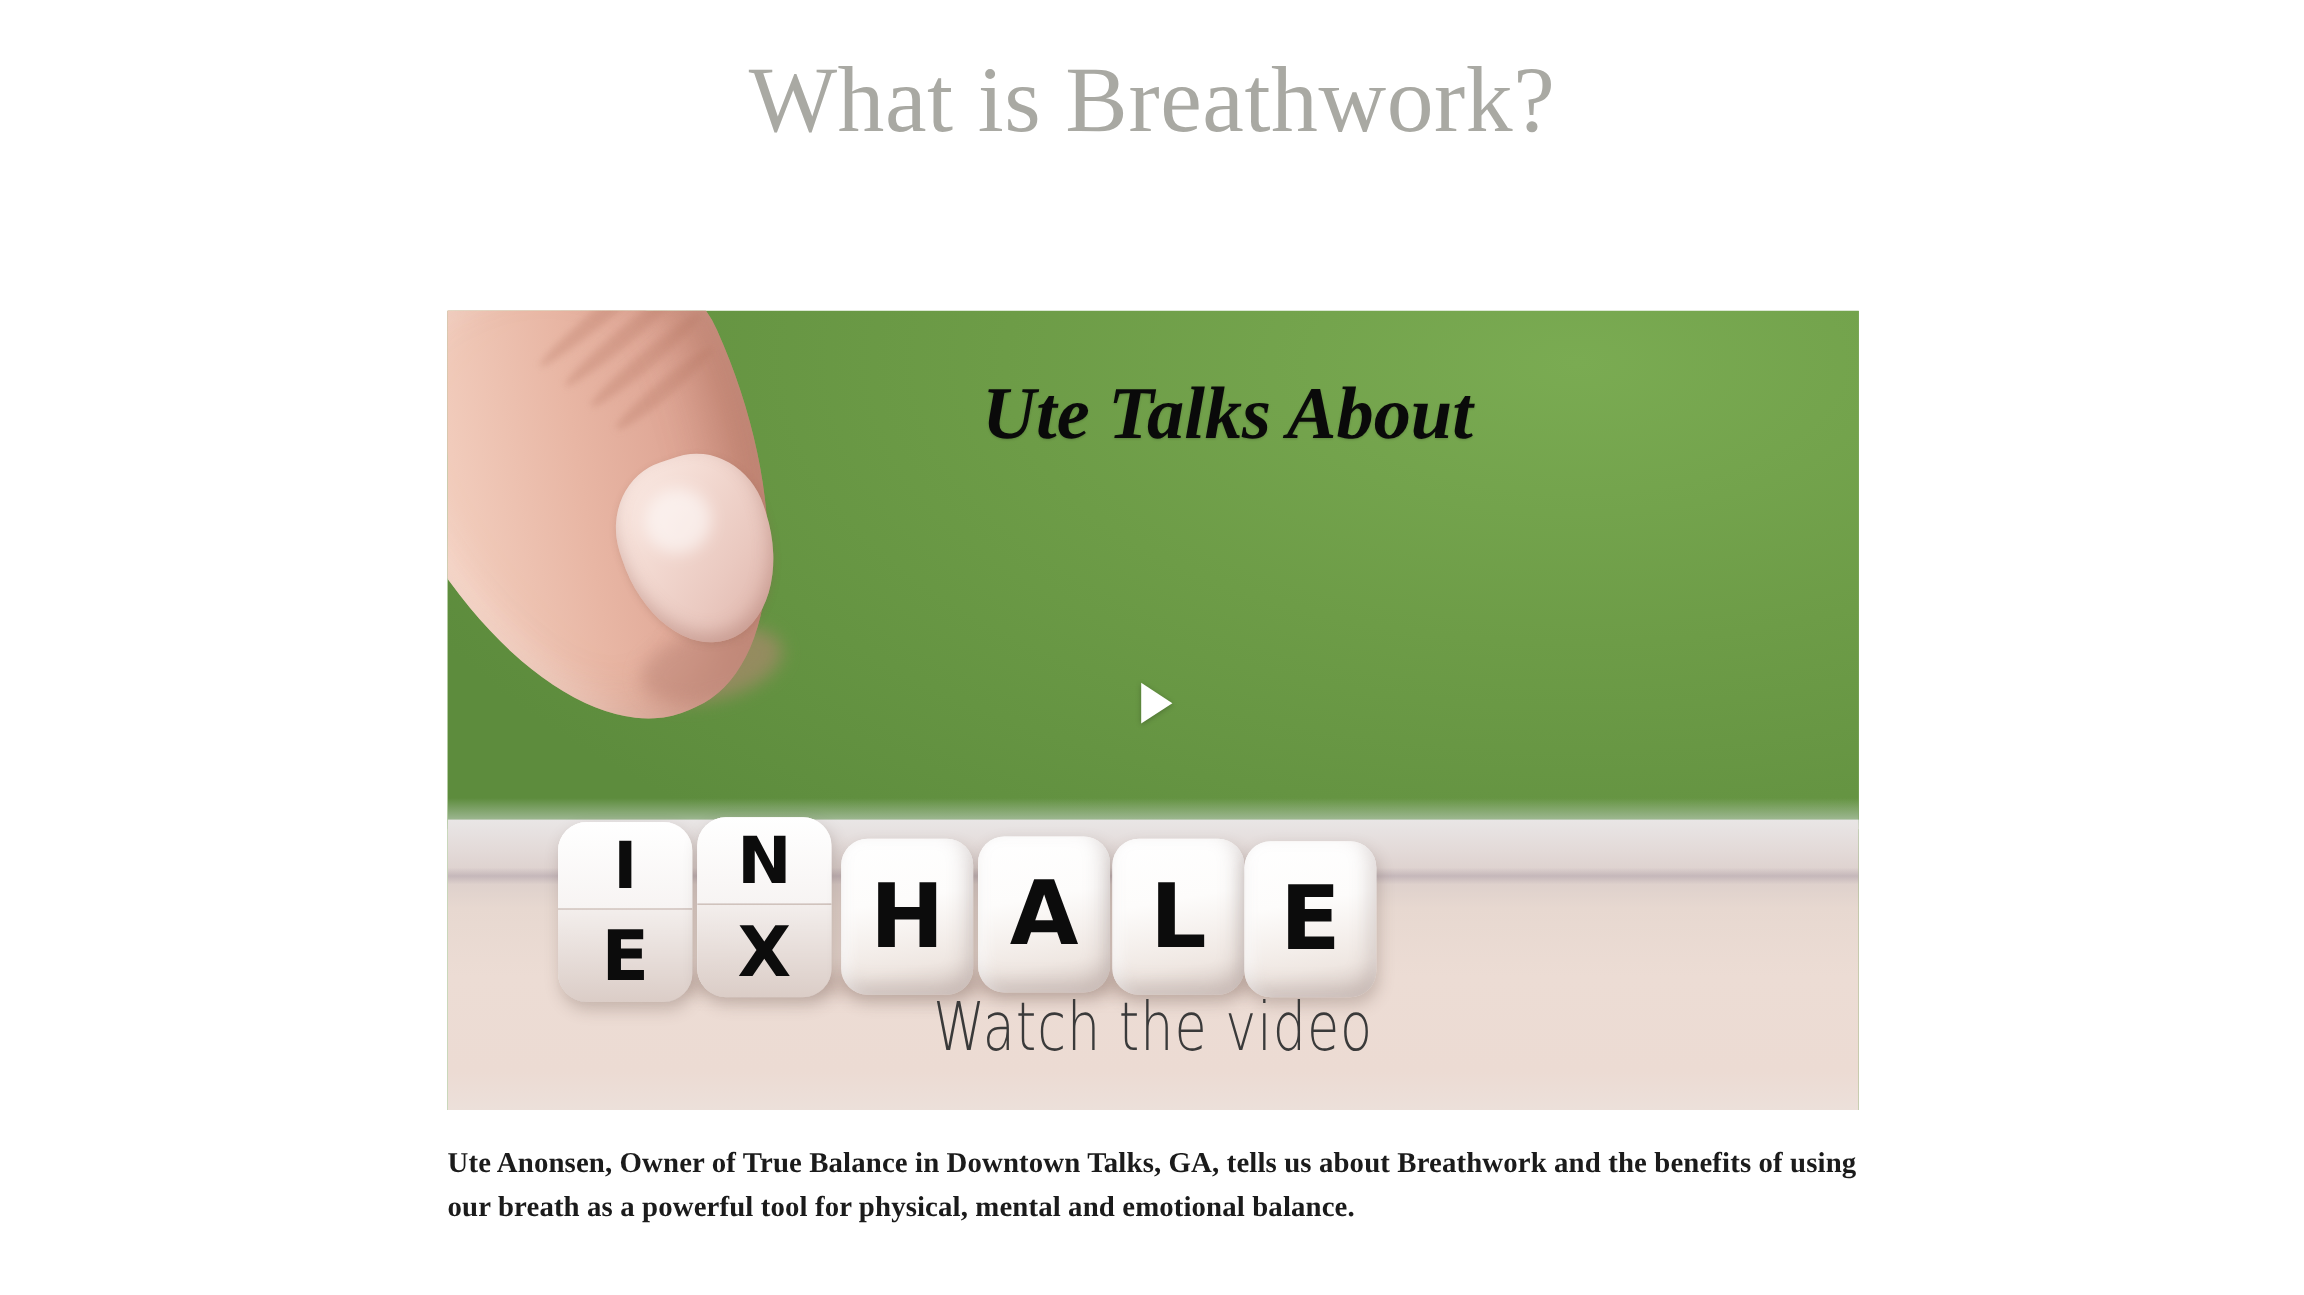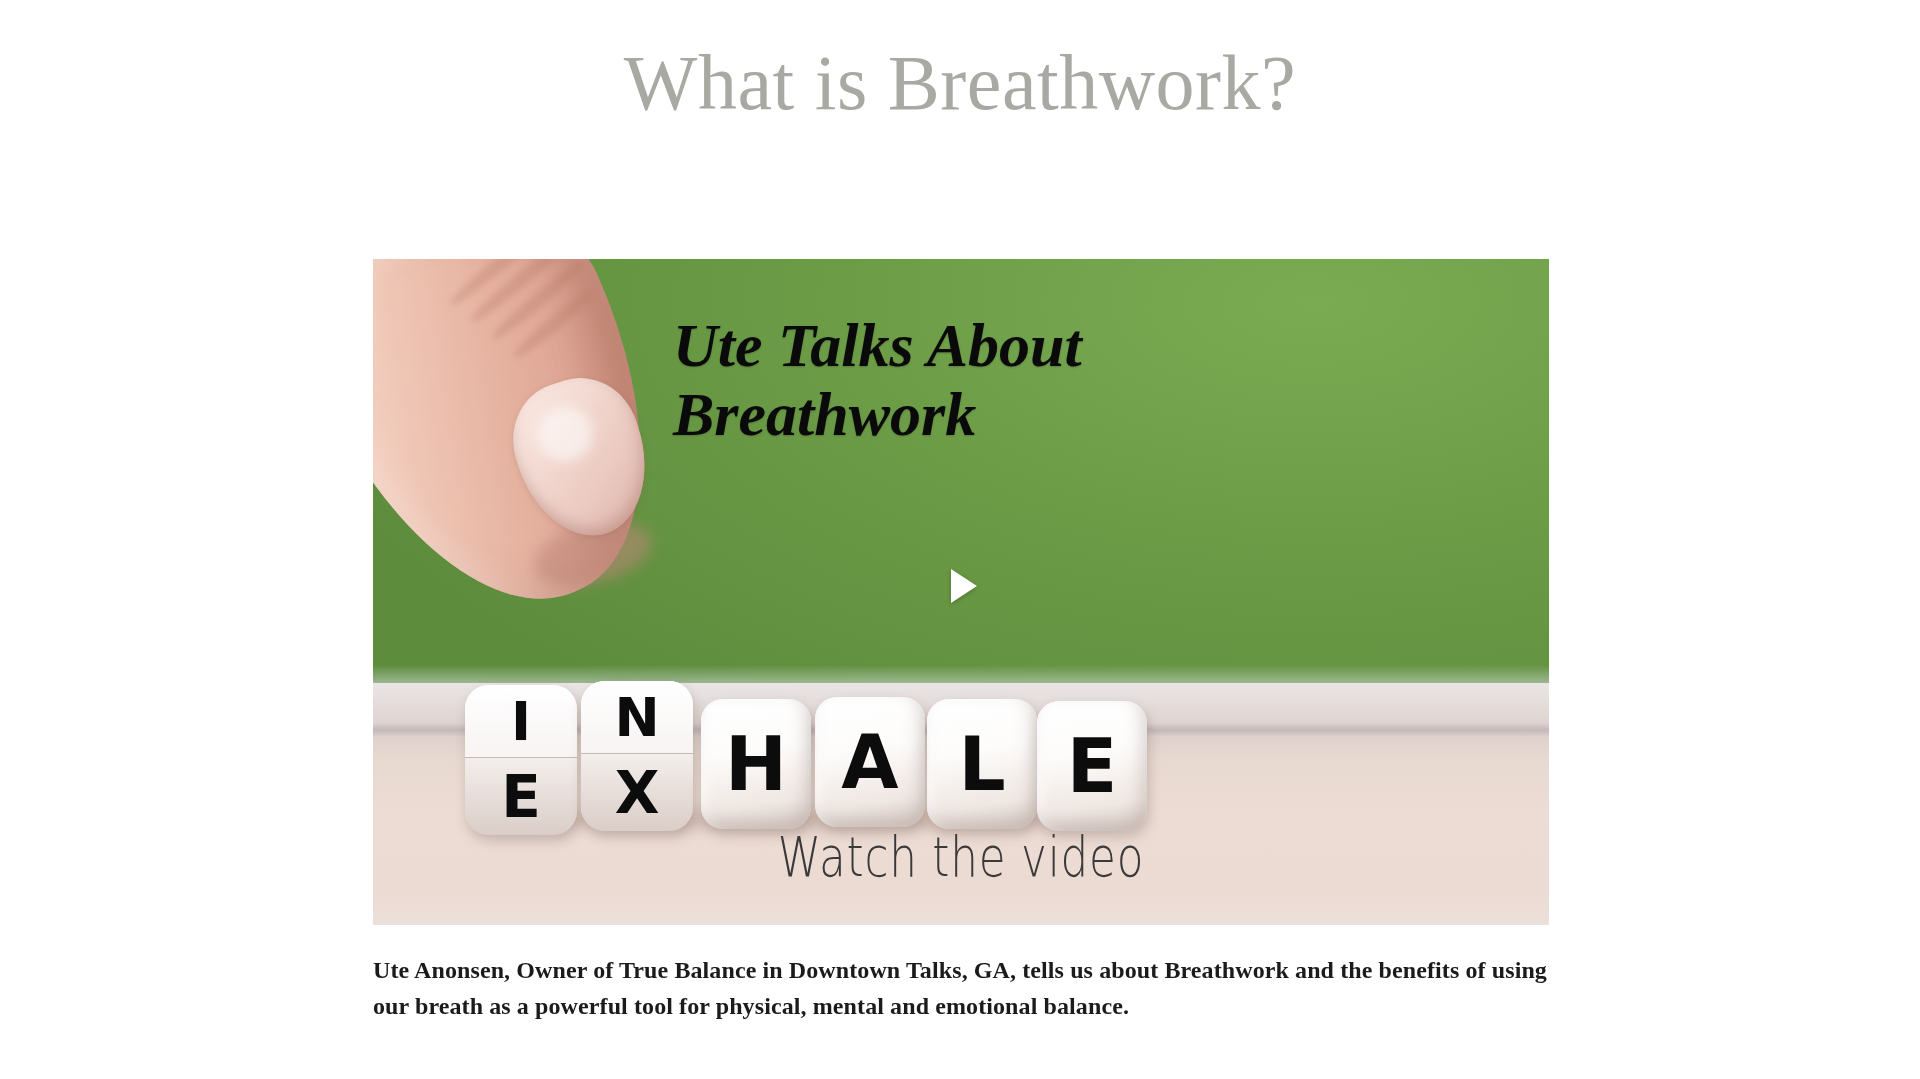--- a/index.html
+++ b/index.html
@@ -280,6 +280,7 @@
     left: 300px;
     top: 52px;
     width: 700px;
+    text-align: center;
     font-family: "Liberation Serif", serif;
     font-style: italic;
     font-weight: bold;

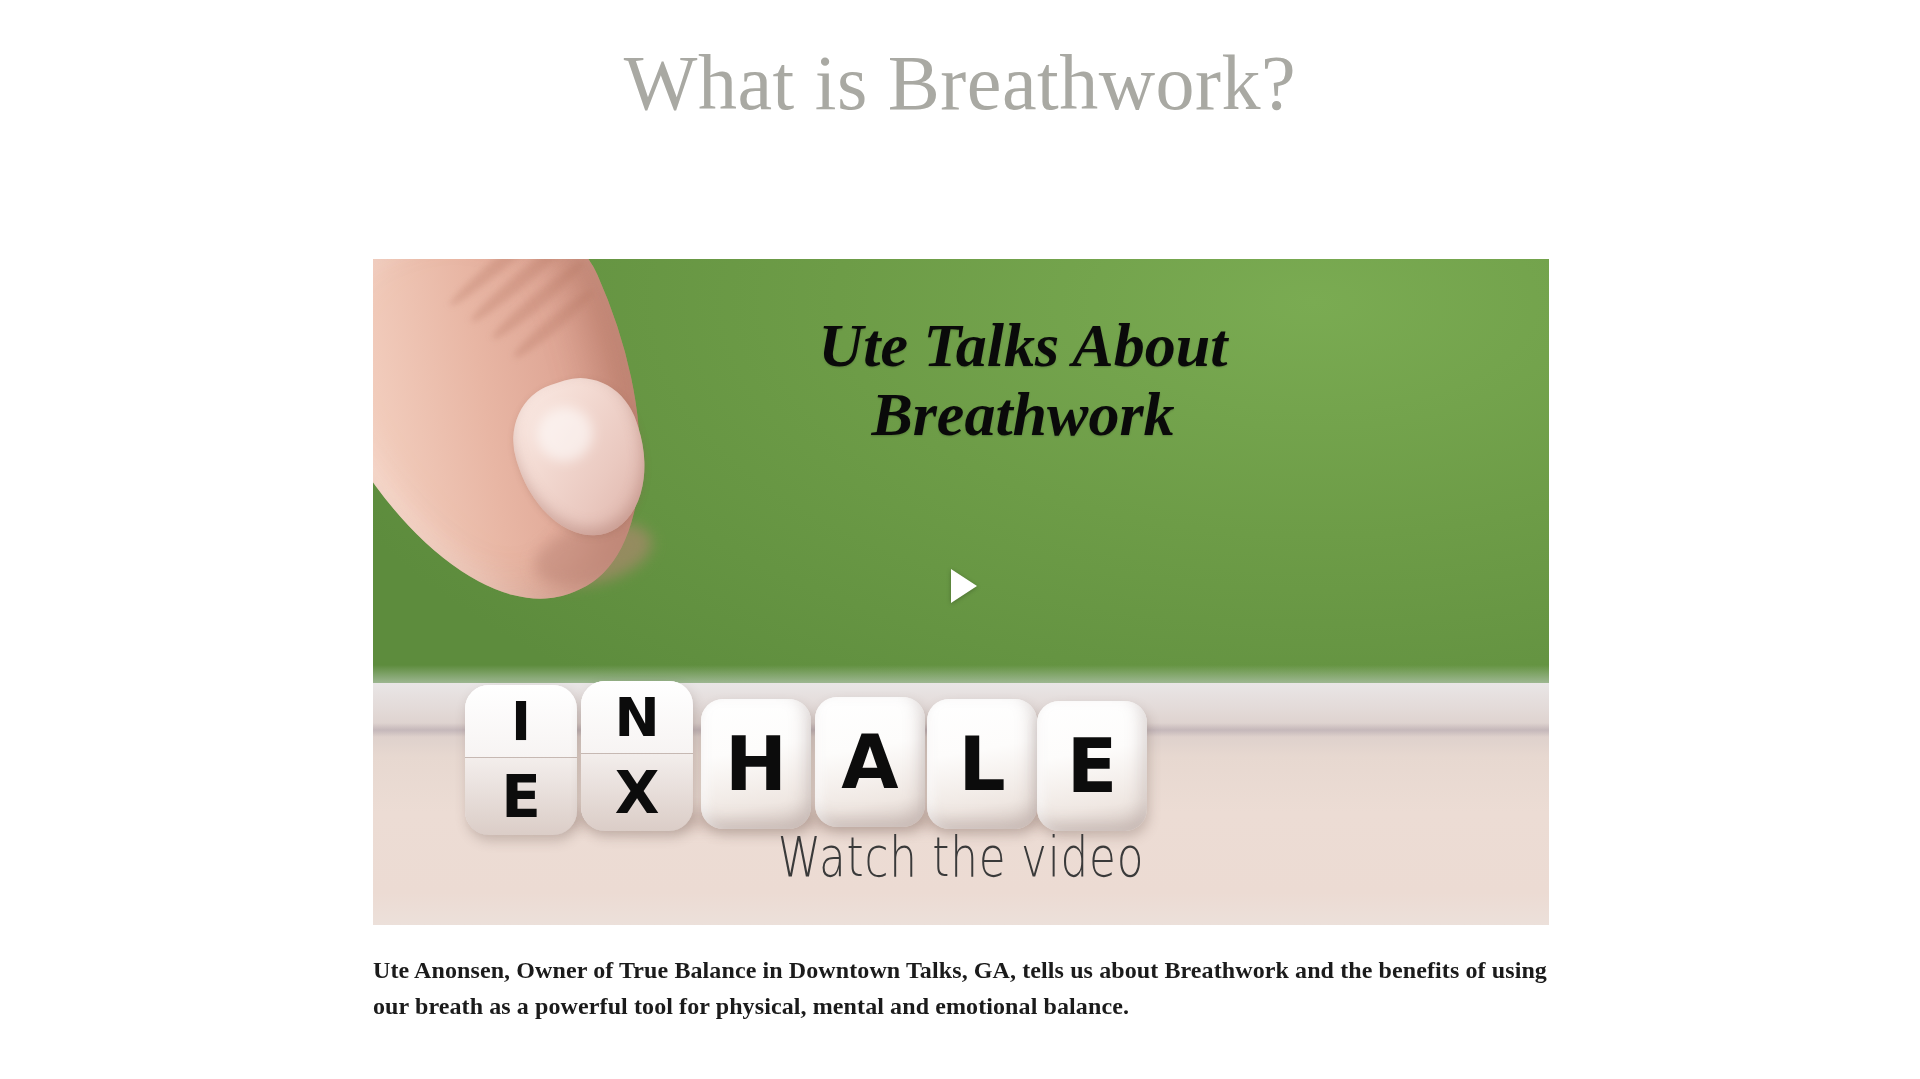--- a/index.html
+++ b/index.html
@@ -383,7 +383,6 @@
 
       <div class="thumb-title">
         <div>Ute Talks About</div>
-        <div>Breathwork</div>
       </div>
 
       <div class="play-triangle"></div>

